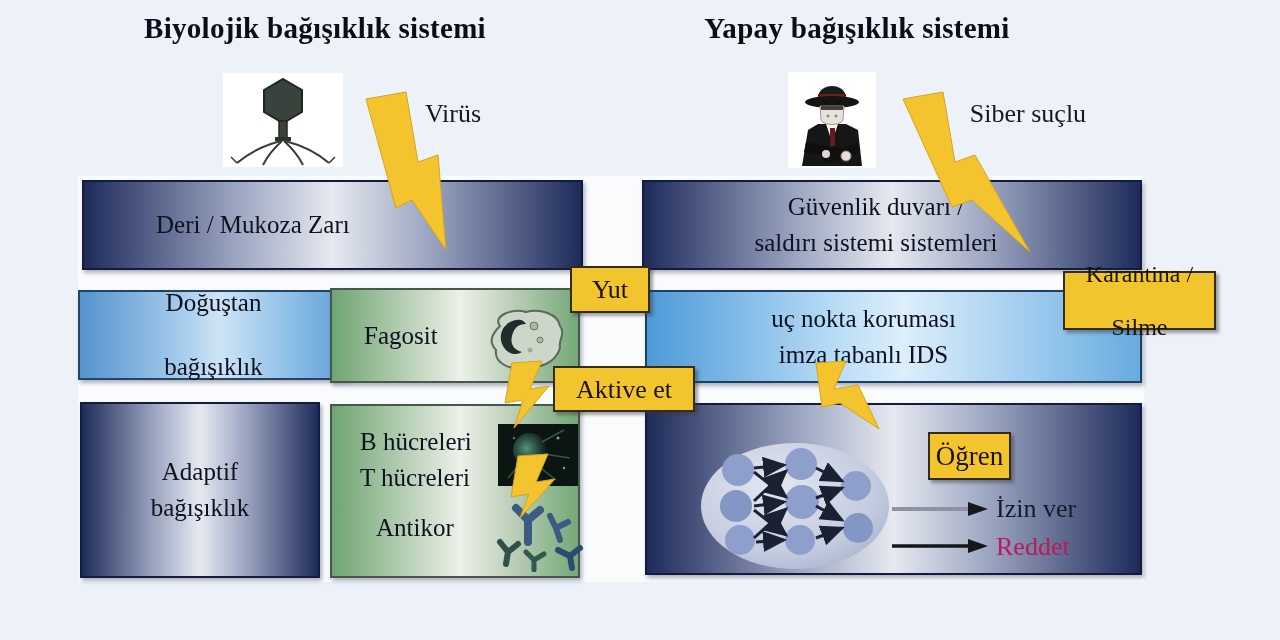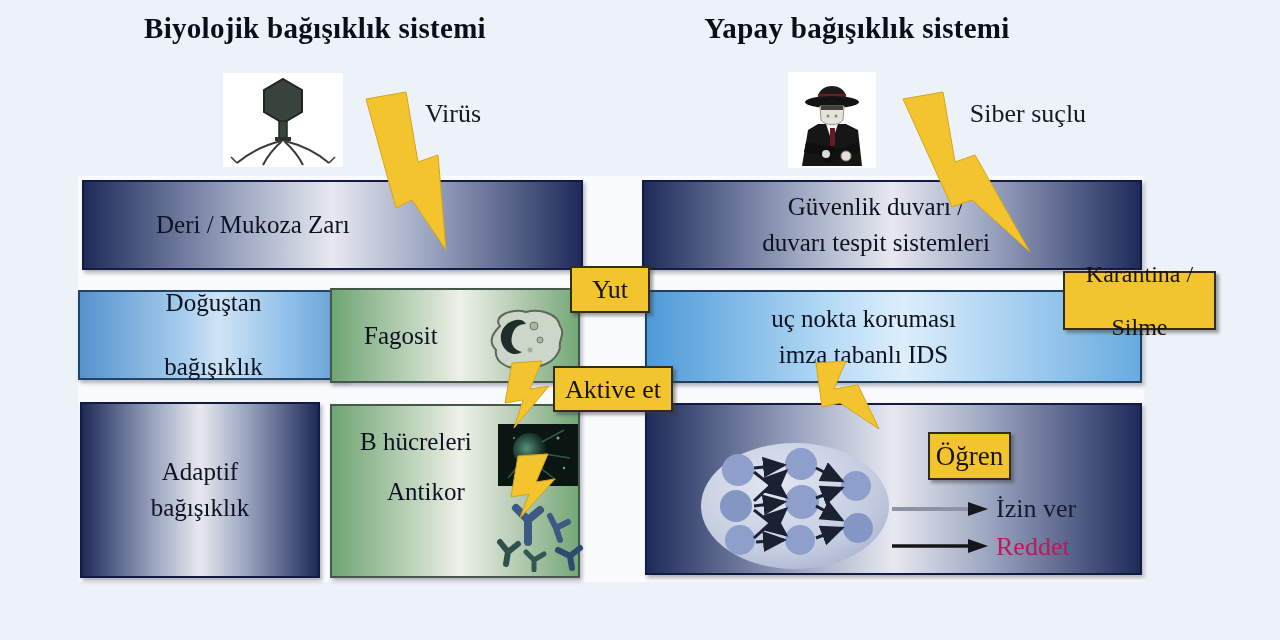--- a/index.html
+++ b/index.html
@@ -146,7 +146,7 @@
 
   <div class="box grad-navy center" style="left:642px;top:180px;width:500px;height:90px;padding-right:32px;">
     <span class="ln">Güvenlik duvarı /</span>
-    <span class="ln">duvarı tespit sistemleri</span>
+    <span class="ln">saldırı sistemi sistemleri</span>
   </div>
 
   <div class="box grad-blue2 center" style="left:645px;top:290px;width:497px;height:93px;padding-right:60px;">

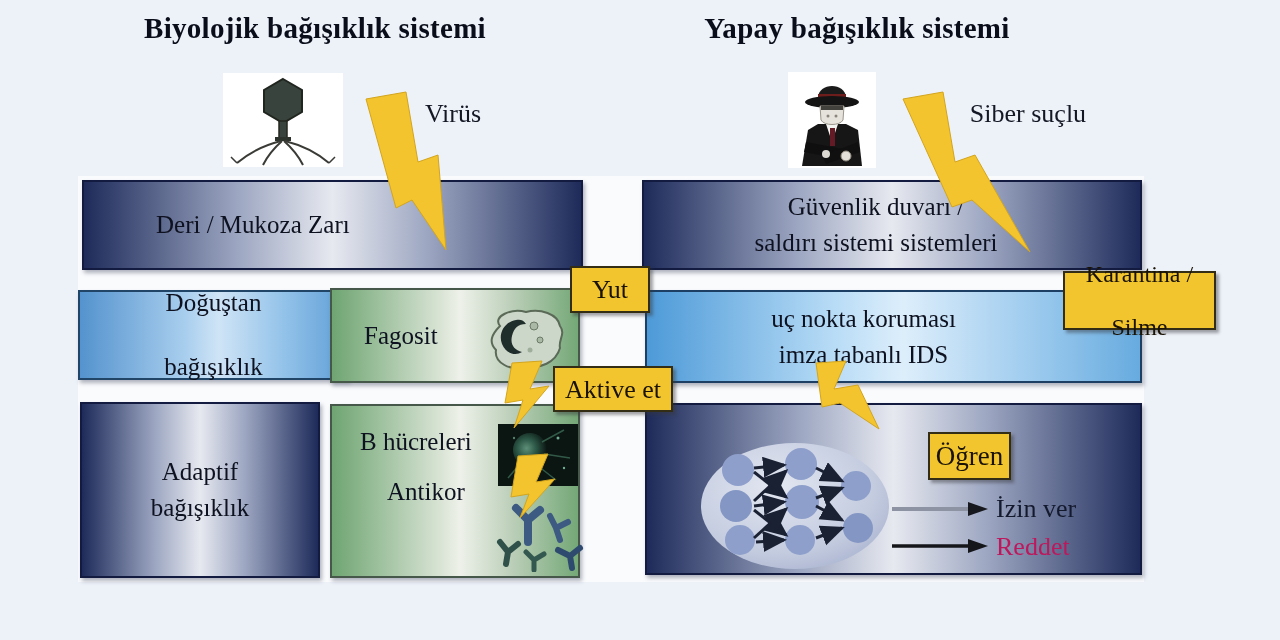--- a/index.html
+++ b/index.html
@@ -219,7 +219,7 @@
   <div class="ylabel" style="left:570px;top:266px;width:80px;height:47px;">
     <span class="yl">Yut</span>
   </div>
-  <div class="ylabel" style="left:553px;top:366px;width:120px;height:46px;">
+  <div class="ylabel" style="left:553px;top:366px;width:142px;height:46px;">
     <span class="yl">Aktive et</span>
   </div>
   <div class="ylabel" style="left:1063px;top:271px;width:153px;height:59px;gap:26px;">

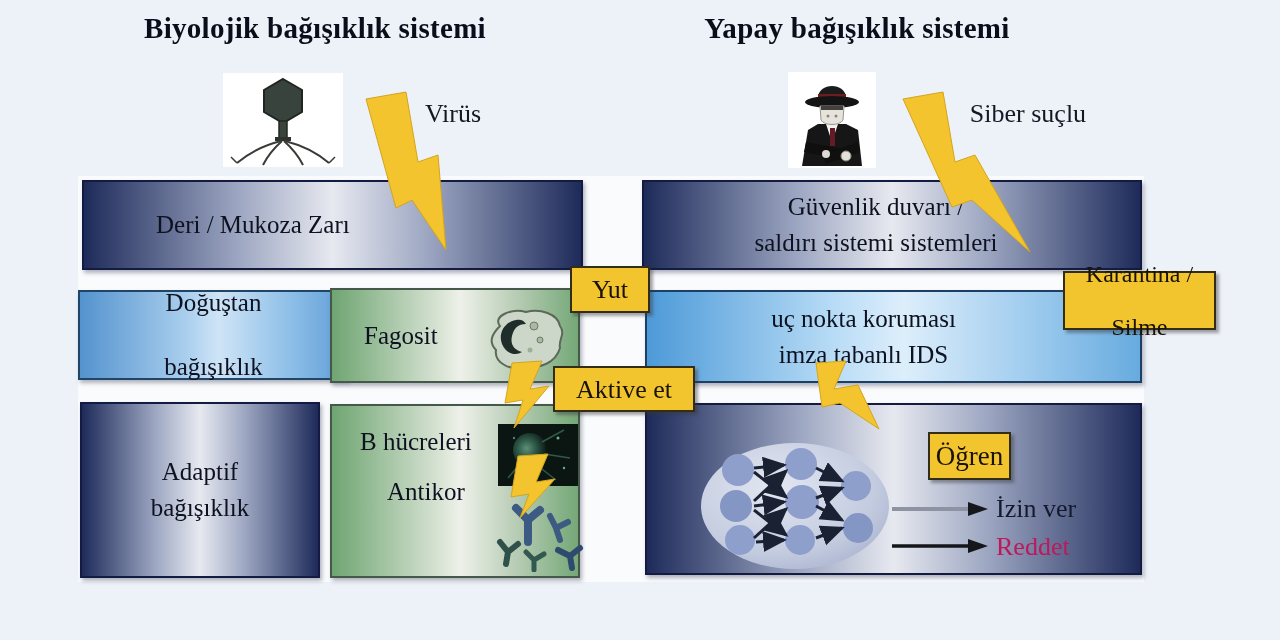--- a/index.html
+++ b/index.html
@@ -101,6 +101,7 @@
 
   <div class="box grad-green" style="left:330px;top:404px;width:250px;height:174px;justify-content:flex-start;padding-top:18px;">
     <span class="ln" style="padding-left:28px;">B hücreleri</span>
+    <span class="ln" style="padding-left:28px;">T hücreleri</span>
     <span class="ln" style="padding-left:55px;margin-top:14px;">Antikor</span>
   </div>
 

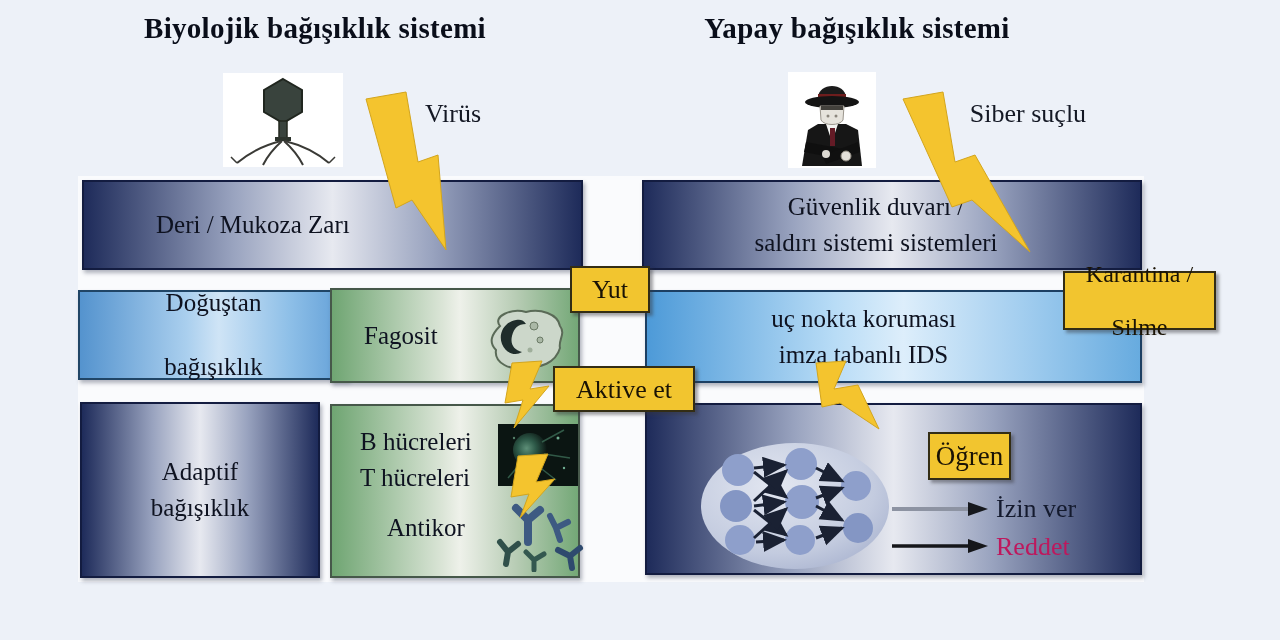--- a/index.html
+++ b/index.html
@@ -102,7 +102,7 @@
   <div class="box grad-green" style="left:330px;top:404px;width:250px;height:174px;justify-content:flex-start;padding-top:18px;">
     <span class="ln" style="padding-left:28px;">B hücreleri</span>
     <span class="ln" style="padding-left:28px;">T hücreleri</span>
-    <span class="ln" style="padding-left:55px;margin-top:14px;">Antikor</span>
+    <span class="ln" style="padding-left:44px;margin-top:14px;">Antikor</span>
   </div>
 
   <div class="abs" style="left:498px;top:424px;width:80px;height:62px;z-index:3;">

